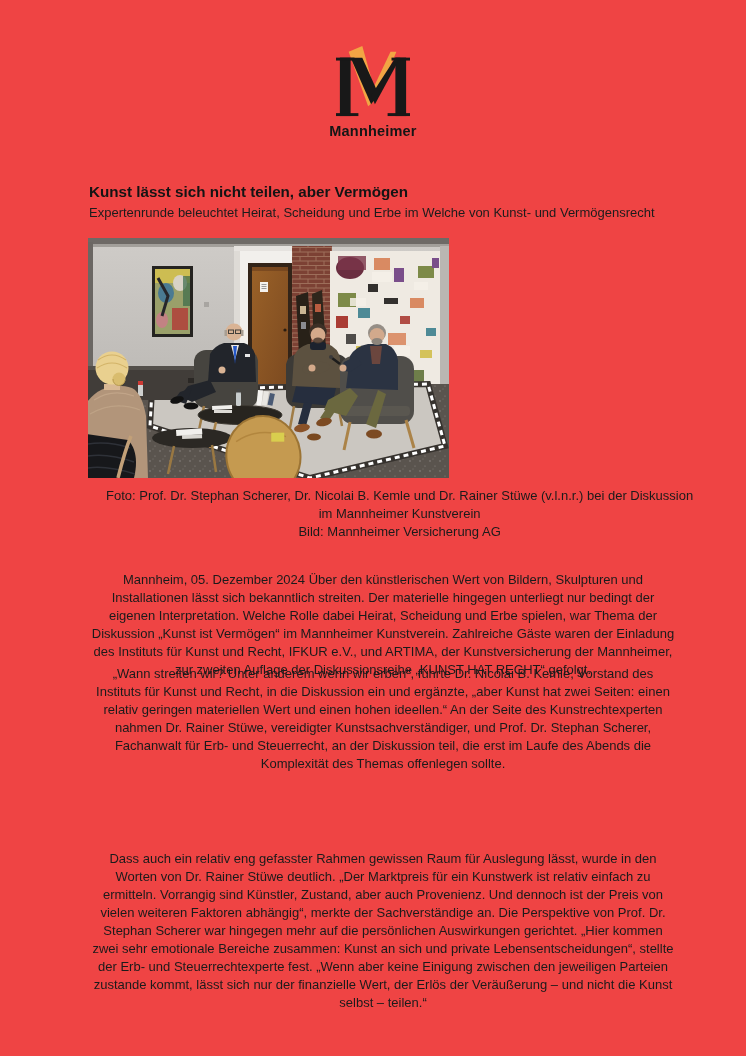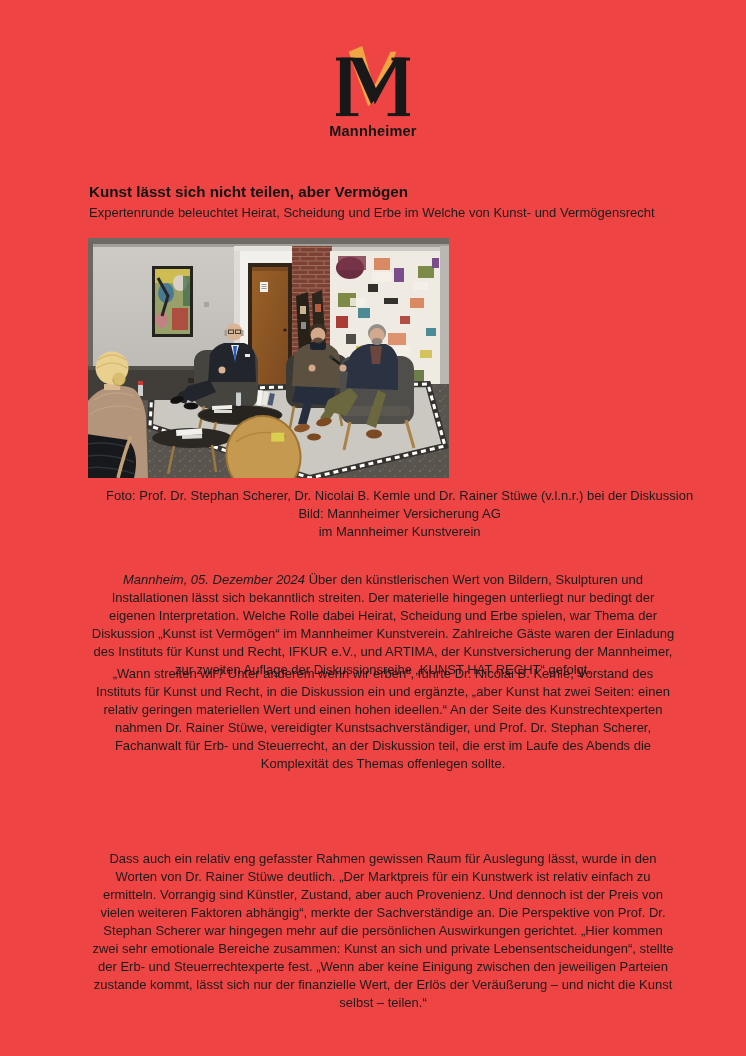--- a/index.html
+++ b/index.html
@@ -271,8 +271,8 @@
 
   <div class="caption">
     <div>Foto: Prof. Dr. Stephan Scherer, Dr. Nicolai B. Kemle und Dr. Rainer Stüwe (v.l.n.r.) bei der Diskussion</div>
+    <div>im Mannheimer Kunstverein</div>
     <div>Bild: Mannheimer Versicherung AG</div>
-    <div>im Mannheimer Kunstverein</div>
   </div>
 
   <p class="para p1" style="margin:0;">

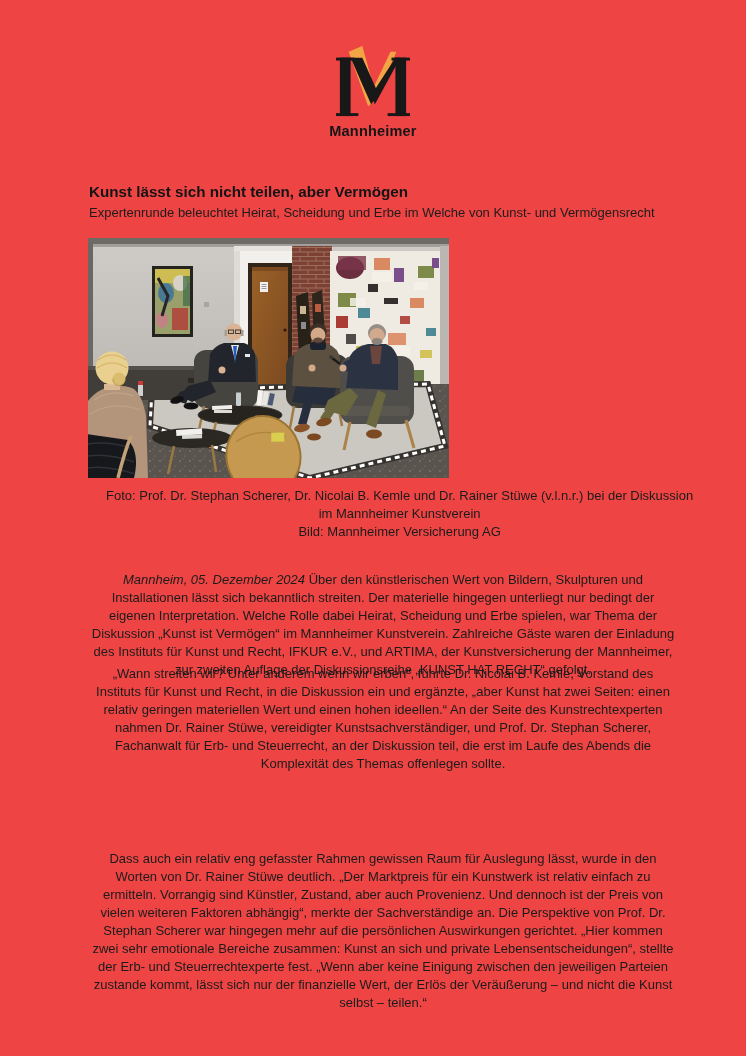--- a/index.html
+++ b/index.html
@@ -17,7 +17,7 @@
   .caption { position:absolute; top:487px; left:89px; font-size:13px; line-height:18px; color:#1b1b1b;margin-left:17px; }
   .para { position:absolute; left:89px; width:588px; font-size:13px; line-height:18px; color:#1b1b1b; }
   .p1 { top:571px; } .p2 { top:665px; } .p3 { top:850px; }
-  .dateline { font-style:italic; }
+  .dateline { }
 </style>
 </head>
 <body>

